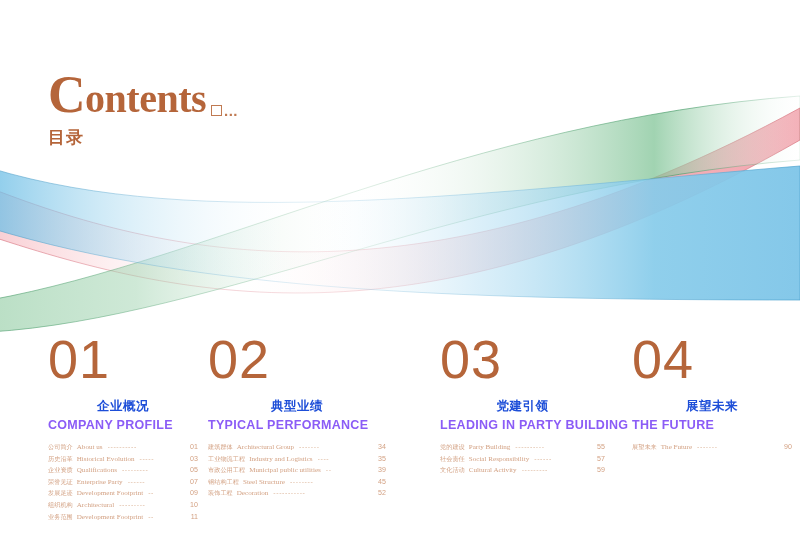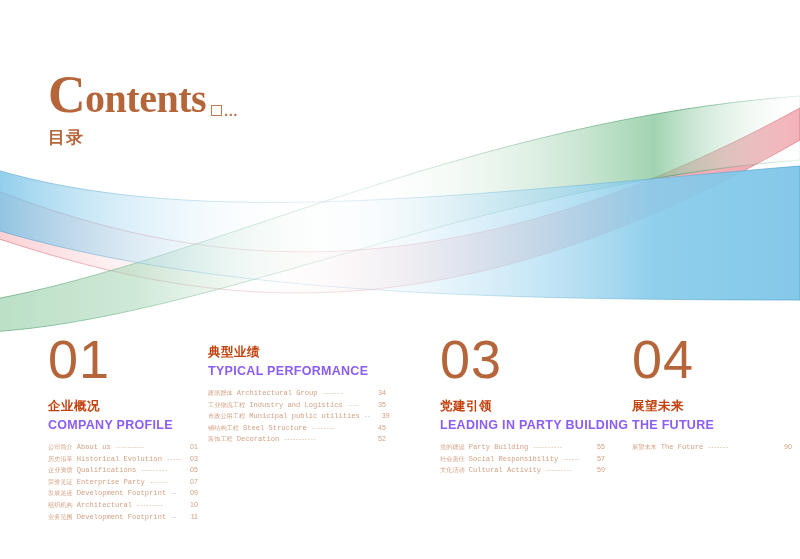--- a/index.html
+++ b/index.html
@@ -295,6 +295,7 @@
         </ul>
       </div>
       <div class="section" style="left: 208px; width: 178px;">
+        <div class="sec-number">02</div>
         <div class="sec-cn">典型业绩</div>
         <div class="sec-en">TYPICAL PERFORMANCE</div>
         <ul class="sec-list">

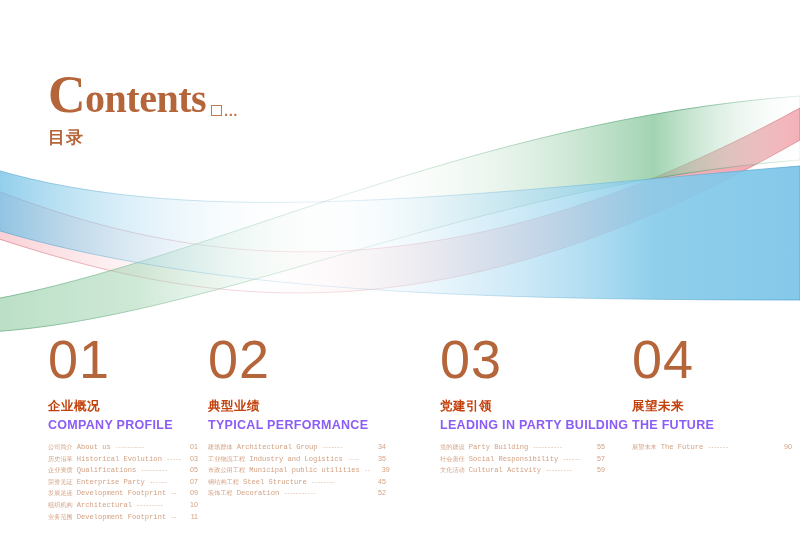--- a/index.html
+++ b/index.html
@@ -110,9 +110,10 @@
     font-family: "DejaVu Sans", sans-serif;
     font-size: 12.5px;
     font-weight: bold;
-    color: #c2410c;
+    color: #1d4ed8;
     letter-spacing: 0.5px;
     white-space: nowrap;
+    text-align: center;
   }
   .sec-en {
     margin-top: 3px;

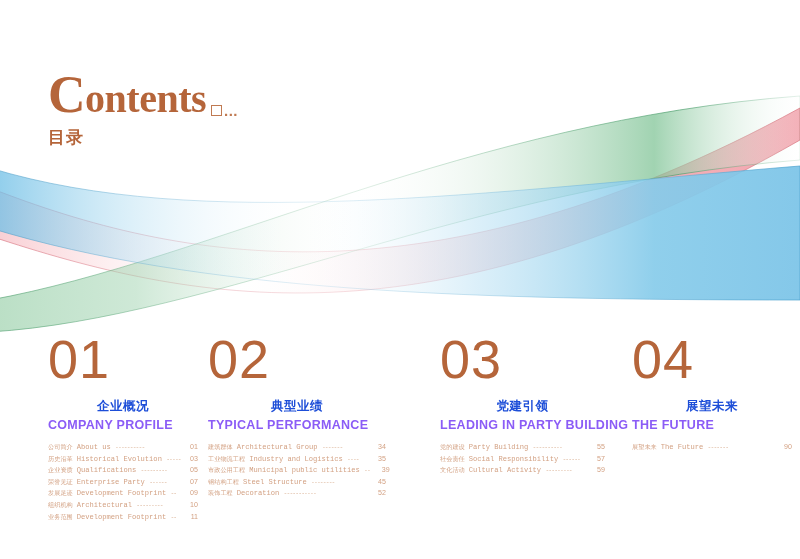--- a/index.html
+++ b/index.html
@@ -148,7 +148,7 @@
     flex: 0 0 auto;
   }
   .li-en {
-    font-family: Liberation Mono, monospace;
+    font-family: Liberation Serif, serif;
     font-size: 7.1px;
     color: #d3a183;
     margin-left: 4px;

